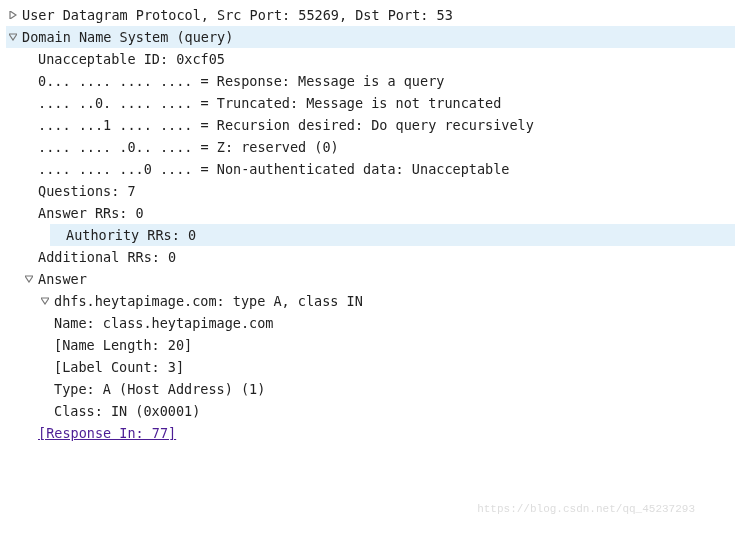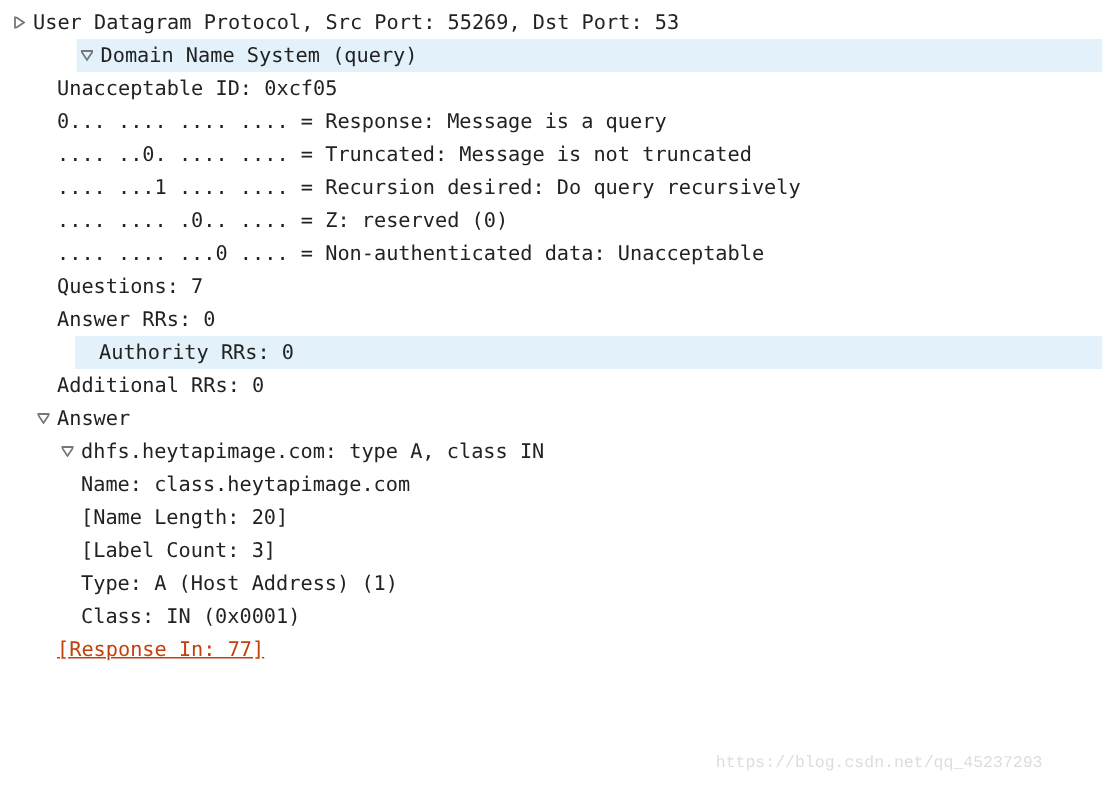--- a/index.html
+++ b/index.html
@@ -47,7 +47,6 @@
     background: #e3f1fa;
     margin-right: -6px;
     padding-right: 6px;
-    margin-left: 45px;
   }
   .link {
     color: #c2410c;

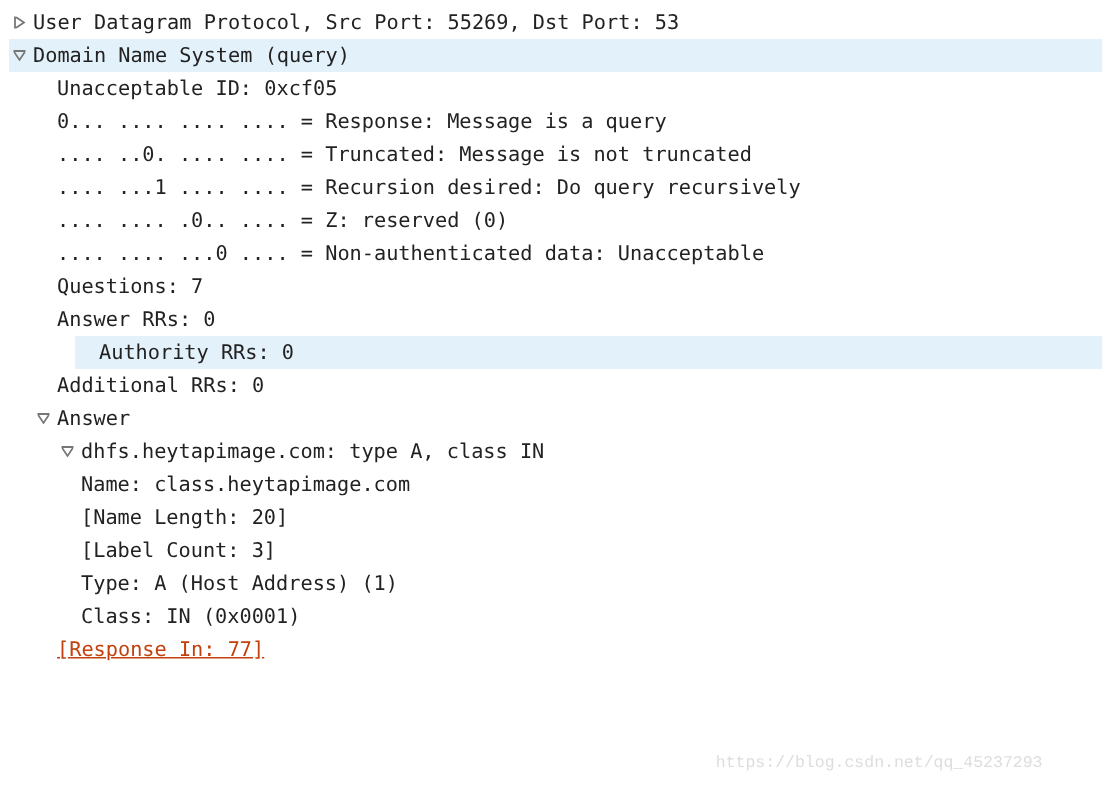--- a/index.html
+++ b/index.html
@@ -49,7 +49,7 @@
     padding-right: 6px;
   }
   .link {
-    color: #c2410c;
+    color: #4c1d95;
     text-decoration: underline;
   }
   .watermark {

